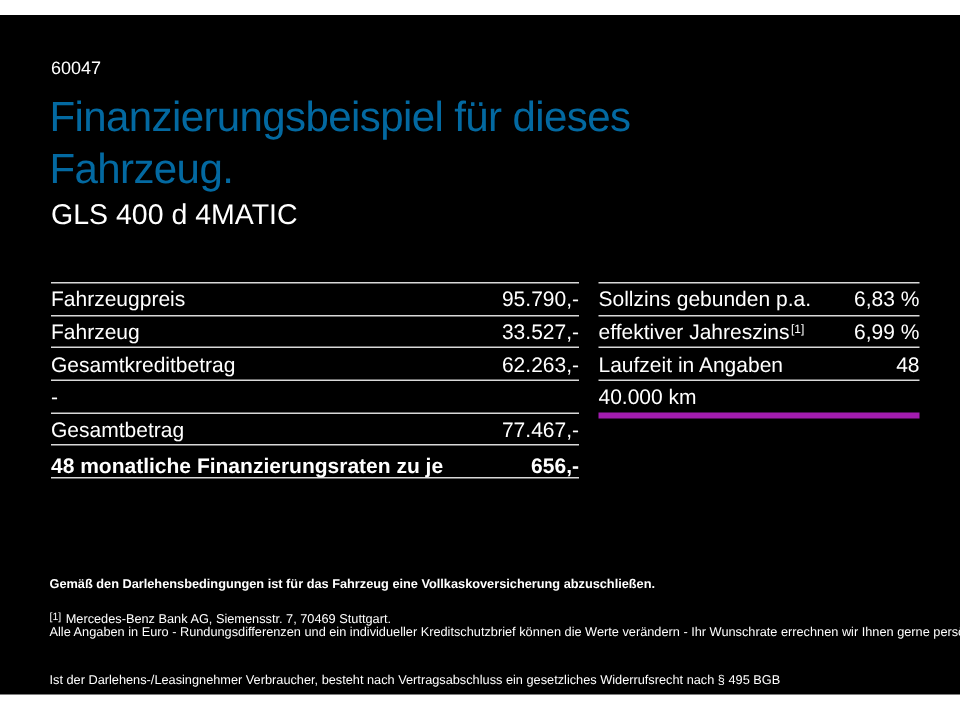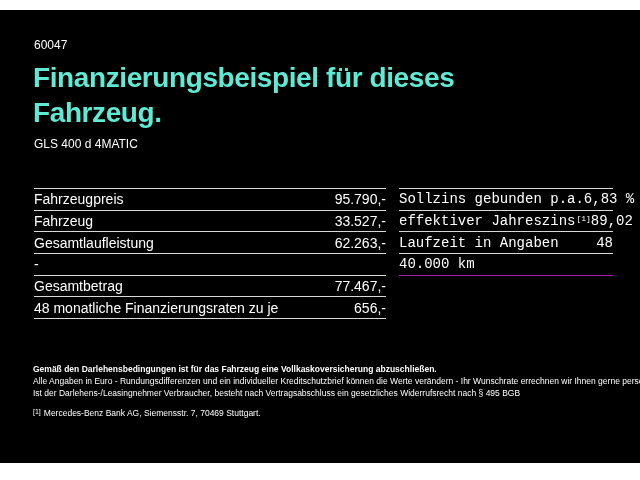--- a/index.html
+++ b/index.html
@@ -41,8 +41,8 @@
     font-size: 28px;
     line-height: 35px;
     letter-spacing: -0.4px;
-    font-weight: 700;
-    color: #5eead4;
+    font-weight: 400;
+    color: #0369a1;
   }
   .model {
     position: absolute;

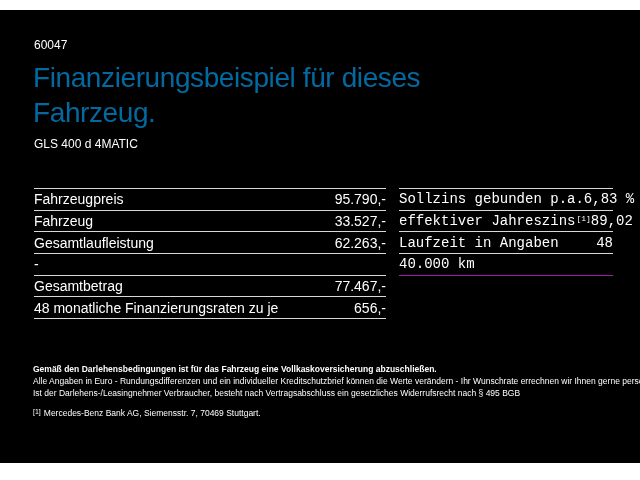--- a/index.html
+++ b/index.html
@@ -48,7 +48,7 @@
     position: absolute;
     left: 34px;
     top: 126px;
-    font-size: 12px;
+    font-size: 19px;
     line-height: 16px;
     color: #ffffff;
   }

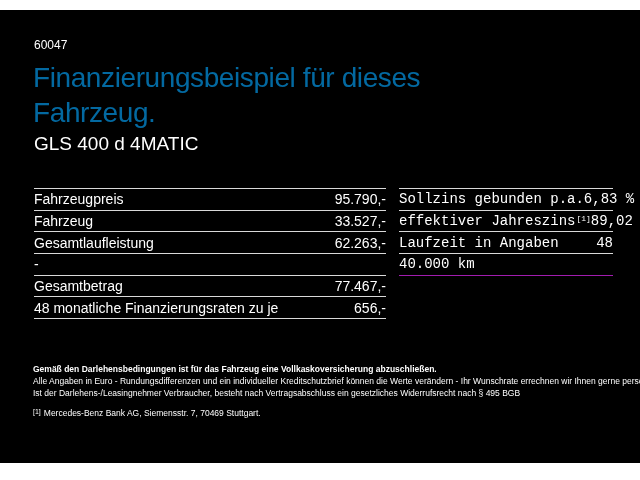--- a/index.html
+++ b/index.html
@@ -69,7 +69,7 @@
     box-sizing: border-box;
   }
   .fin-table.left-t  { border-bottom: 1px solid #d9d9d9; }
-  .fin-table.right-t { border-bottom: 1px solid #a21caf; font-family: Liberation Mono, monospace; }
+  .fin-table.right-t { border-bottom: 4px solid #a21caf; }
   .fin-table .lbl { white-space: nowrap; }
   .fin-table .val { white-space: nowrap; text-align: right; }
   .fin-table .row.bold { font-weight: normal; }

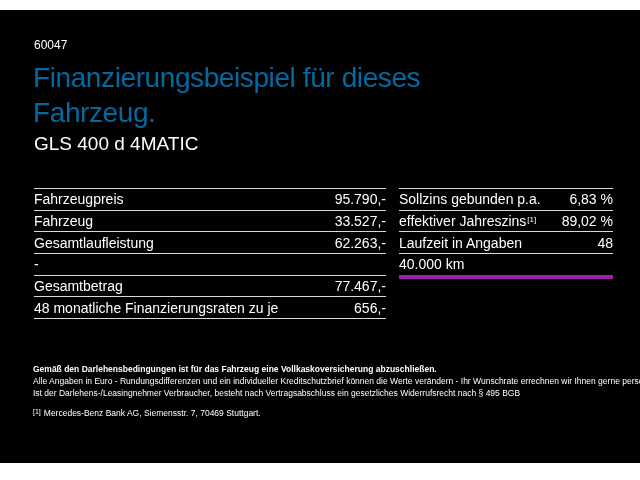--- a/index.html
+++ b/index.html
@@ -153,7 +153,7 @@
       </div>
       <div class="row">
         <span class="lbl"><span>effektiver Jahreszins</span><sup class="fn-ref">[1]</sup></span>
-        <span class="val">89,02 %</span>
+        <span class="val">6,99 %</span>
       </div>
       <div class="row">
         <span class="lbl">Laufzeit in Angaben</span>

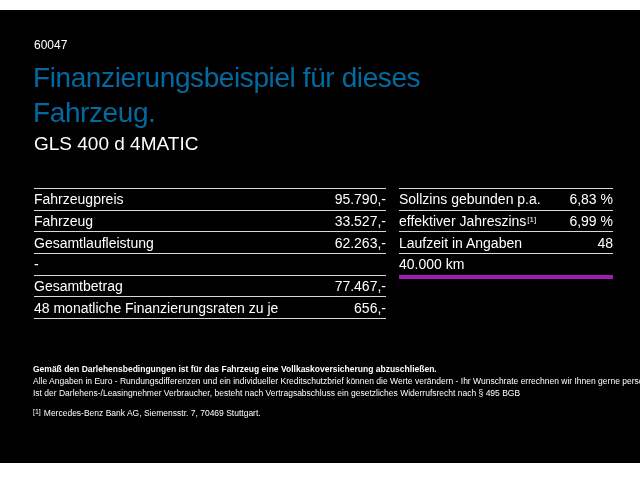--- a/index.html
+++ b/index.html
@@ -130,7 +130,7 @@
         <span class="val">33.527,-</span>
       </div>
       <div class="row">
-        <span class="lbl">Gesamtlaufleistung</span>
+        <span class="lbl">Gesamtkreditbetrag</span>
         <span class="val">62.263,-</span>
       </div>
       <div class="row">

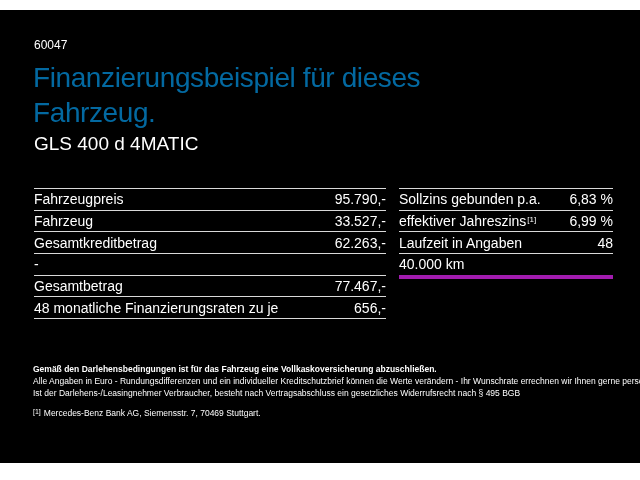--- a/index.html
+++ b/index.html
@@ -72,7 +72,7 @@
   .fin-table.right-t { border-bottom: 4px solid #a21caf; }
   .fin-table .lbl { white-space: nowrap; }
   .fin-table .val { white-space: nowrap; text-align: right; }
-  .fin-table .row.bold { font-weight: normal; }
+  .fin-table .row.bold { font-weight: bold; align-items: flex-end; }
   sup.fn-ref {
     font-size: 8px;
     line-height: 0;

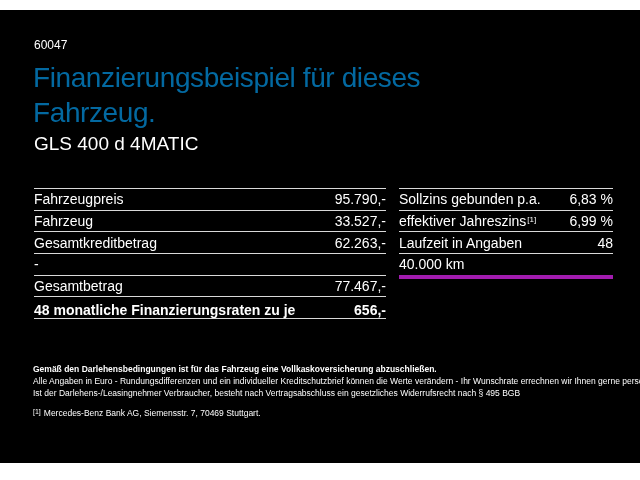--- a/index.html
+++ b/index.html
@@ -88,7 +88,7 @@
     line-height: 12.2px;
     color: #ffffff;
   }
-  .footer-notes .note { white-space: nowrap; }
+  .footer-notes .note { white-space: nowrap; margin-top: 20px; }
   .footer-notes .note.bold { font-weight: bold; }
   .footnote {
     position: absolute;

